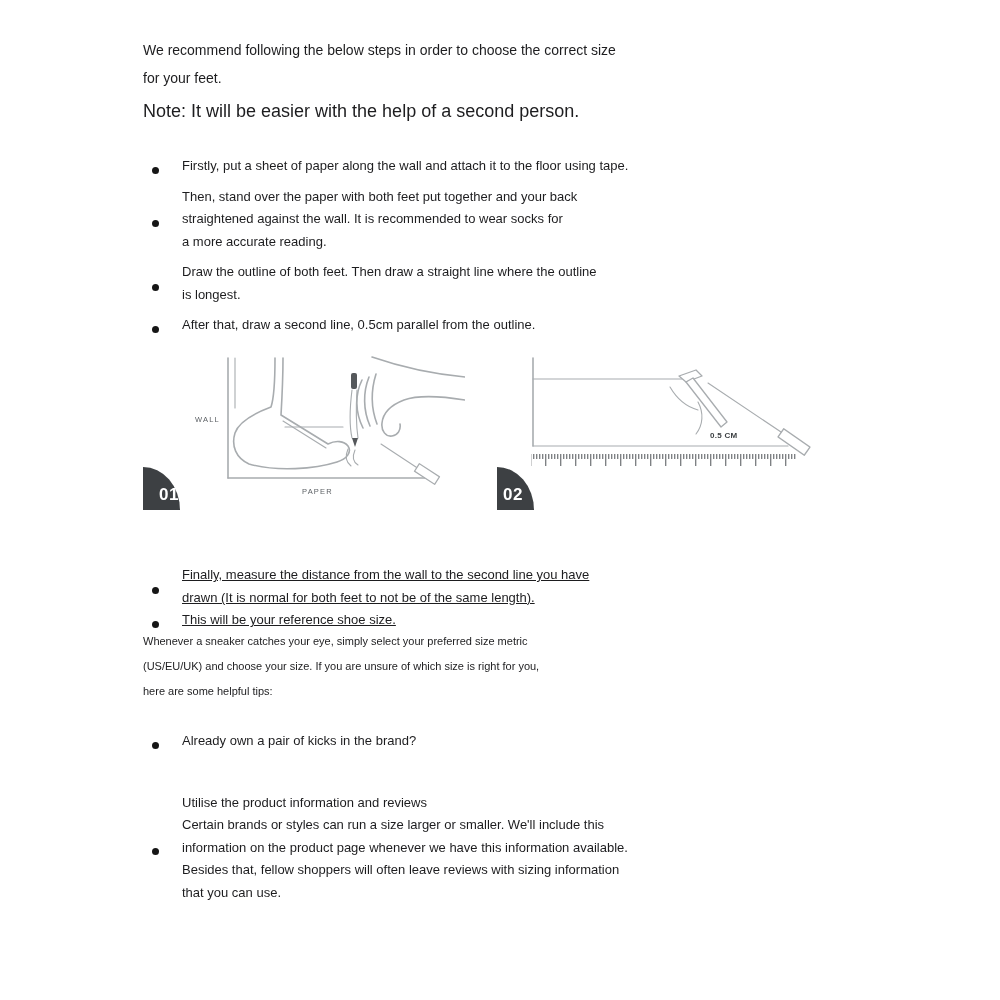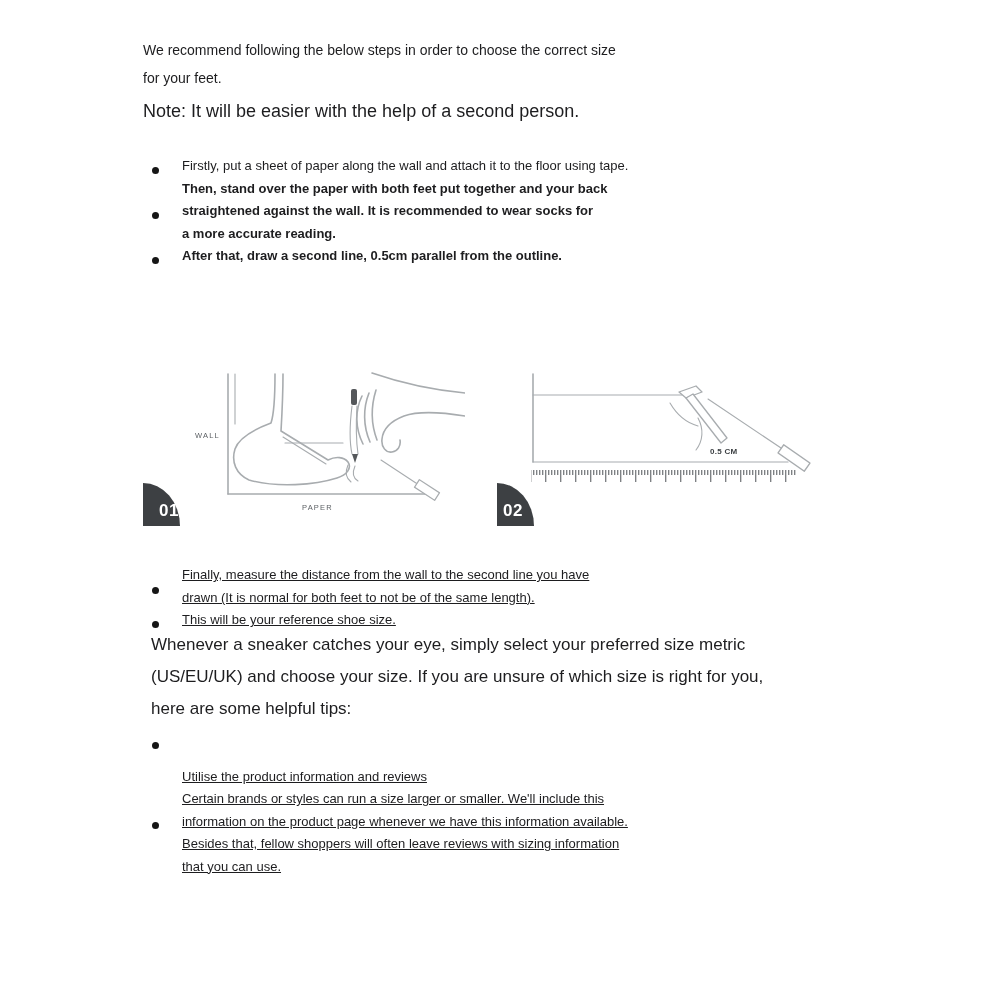--- a/index.html
+++ b/index.html
@@ -23,7 +23,7 @@
   #tips{top:730px;}
   ul.blist{list-style:none;margin:0;padding:0;}
   ul.blist li{display:flex;align-items:center;font-size:13px;line-height:22.5px;}
-  #steps li + li{font-weight:bold;}
+  #steps li + li{margin-top:8px;}
   #measure li + li{margin-top:0;}
   #tips li + li{margin-top:13px;text-decoration:underline;}
   .dot{flex:0 0 auto;width:7px;height:7px;border-radius:50%;background:var(--bullet);margin:8px 23px 0 9px;}

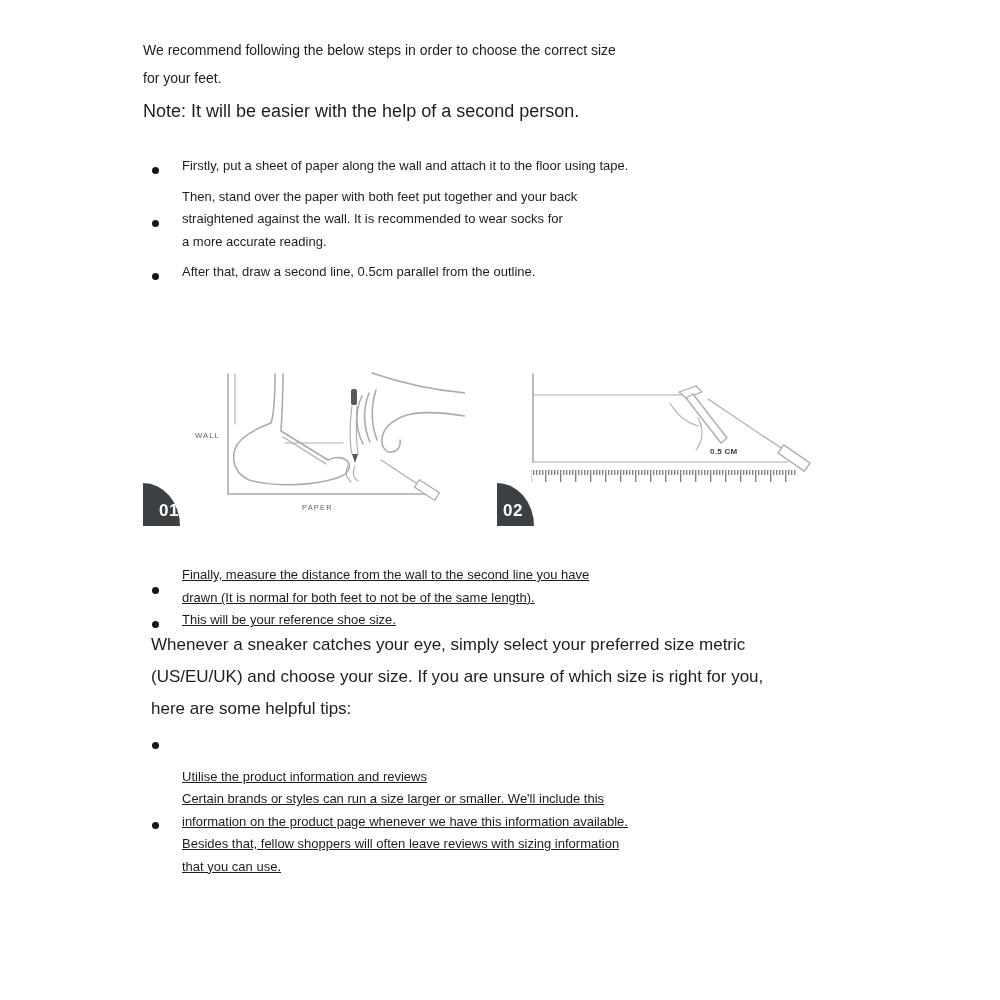--- a/index.html
+++ b/index.html
@@ -69,6 +69,11 @@
       <span class="li-text pre">Then, stand over the paper with both feet put together and your back
 straightened against the wall. It is recommended to wear socks for
 a more accurate reading.</span>
+    </li>
+    <li>
+      <span class="dot"></span>
+      <span class="li-text pre">Draw the outline of both feet. Then draw a straight line where the outline
+is longest.</span>
     </li>
     <li>
       <span class="dot"></span>

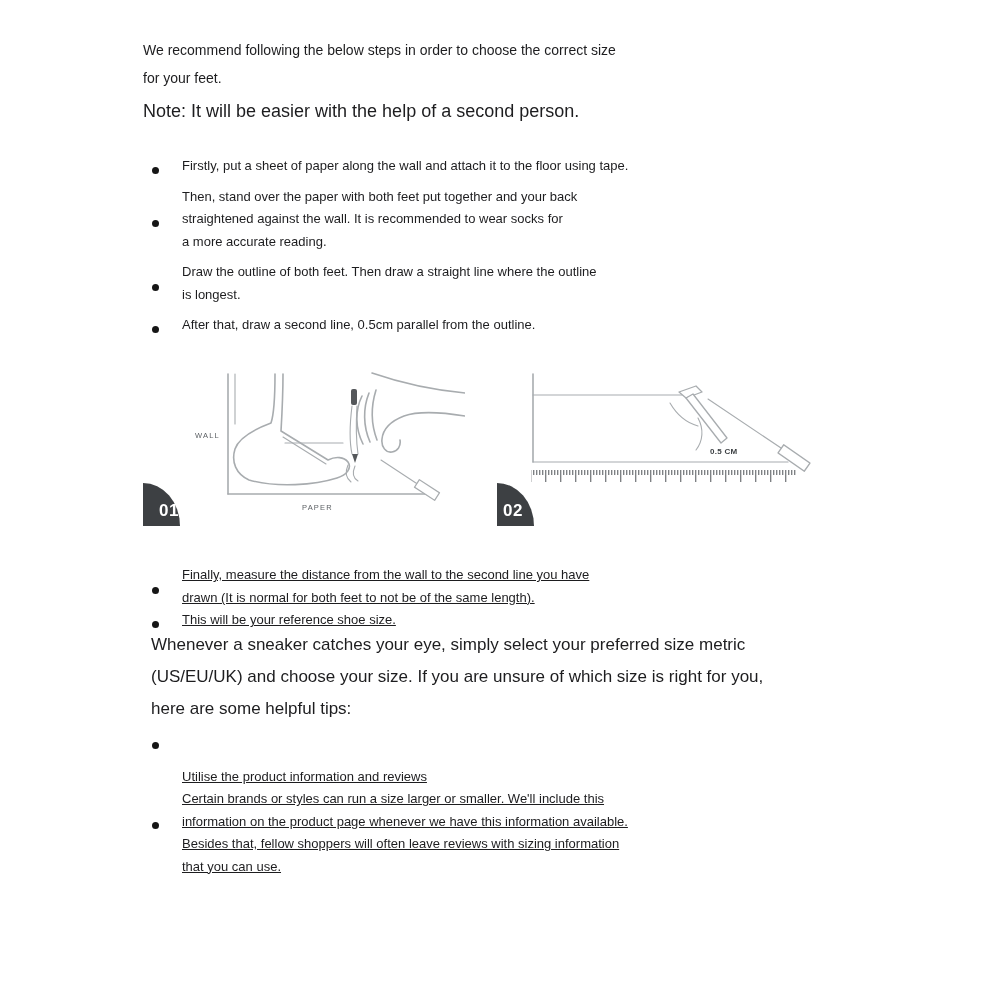--- a/index.html
+++ b/index.html
@@ -29,7 +29,7 @@
   .dot{flex:0 0 auto;width:7px;height:7px;border-radius:50%;background:var(--bullet);margin:8px 23px 0 9px;}
   .li-text{flex:1 1 auto;}
   
-  #diagrams{position:absolute;left:0;top:364px;width:896px;height:170px;}
+  #diagrams{position:absolute;left:0;top:348px;width:896px;height:170px;}
   .badge{
     position:absolute;width:37px;height:43px;background:var(--badge-bg);
     border-radius:0 100% 0 0;color:var(--badge-text);font-weight:bold;font-size:17px;

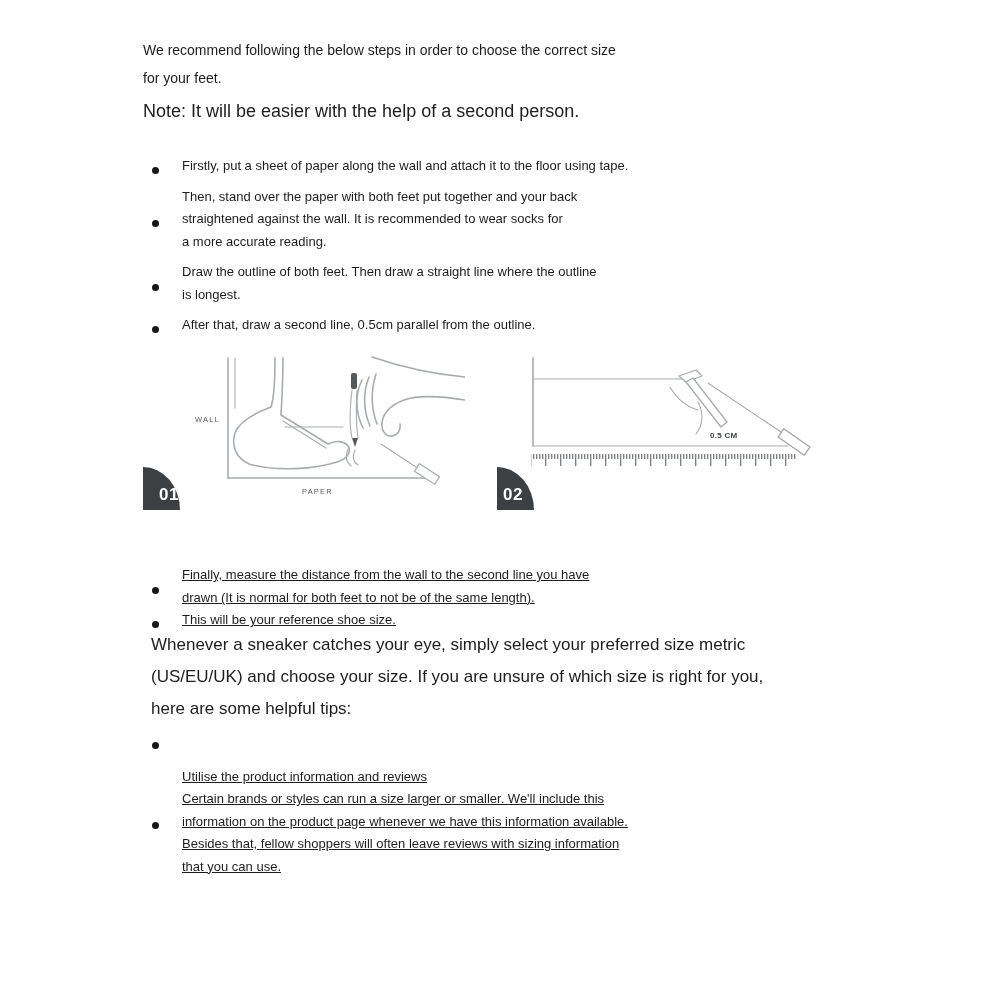--- a/index.html
+++ b/index.html
@@ -19,7 +19,7 @@
   #note{top:100px;font-size:18px;line-height:22px;}
   #steps{top:155px;}
   #measure{top:564px;text-decoration:underline;}
-  #sizing{top:629px;font-size:17px;line-height:32px;margin-left:8px;}
+  #sizing{top:629px;font-size:11px;line-height:25px;}
   #tips{top:730px;}
   ul.blist{list-style:none;margin:0;padding:0;}
   ul.blist li{display:flex;align-items:center;font-size:13px;line-height:22.5px;}

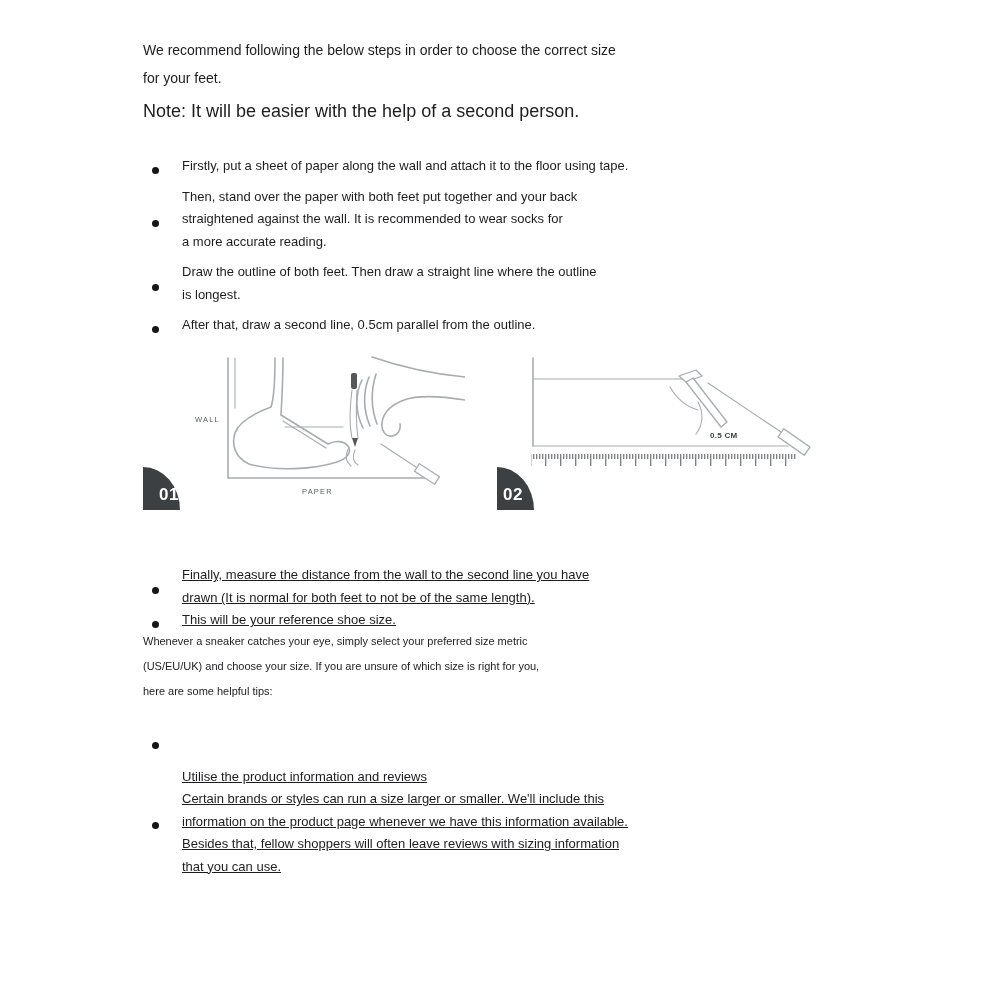--- a/index.html
+++ b/index.html
@@ -172,7 +172,7 @@
     <li>
       <span class="dot"></span>
       <span class="li-text">
-        <br>
+        <span class="pre">Already own a pair of kicks in the brand?</span><br>
       </span>
     </li>
     <li>

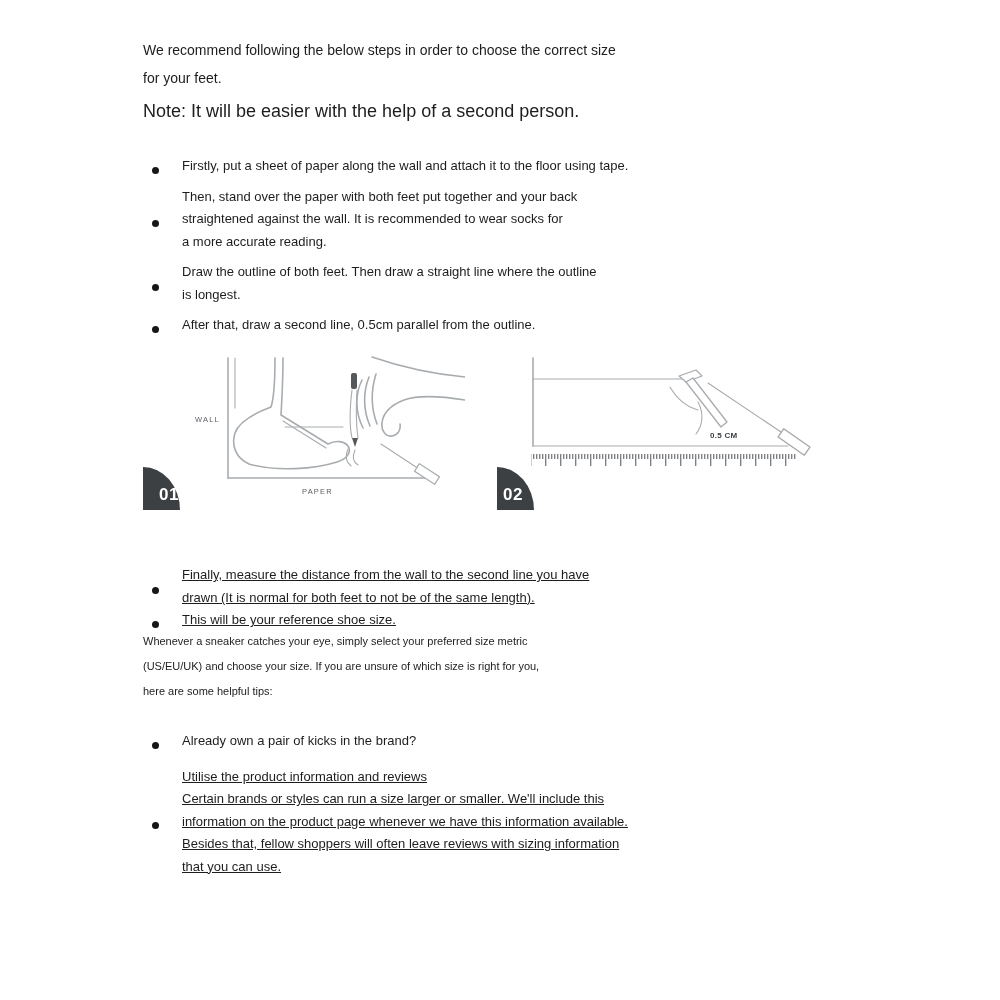--- a/index.html
+++ b/index.html
@@ -25,7 +25,7 @@
   ul.blist li{display:flex;align-items:center;font-size:13px;line-height:22.5px;}
   #steps li + li{margin-top:8px;}
   #measure li + li{margin-top:0;}
-  #tips li + li{margin-top:13px;text-decoration:underline;}
+  #tips li + li{margin-top:39px;}
   .dot{flex:0 0 auto;width:7px;height:7px;border-radius:50%;background:var(--bullet);margin:8px 23px 0 9px;}
   .li-text{flex:1 1 auto;}
   

